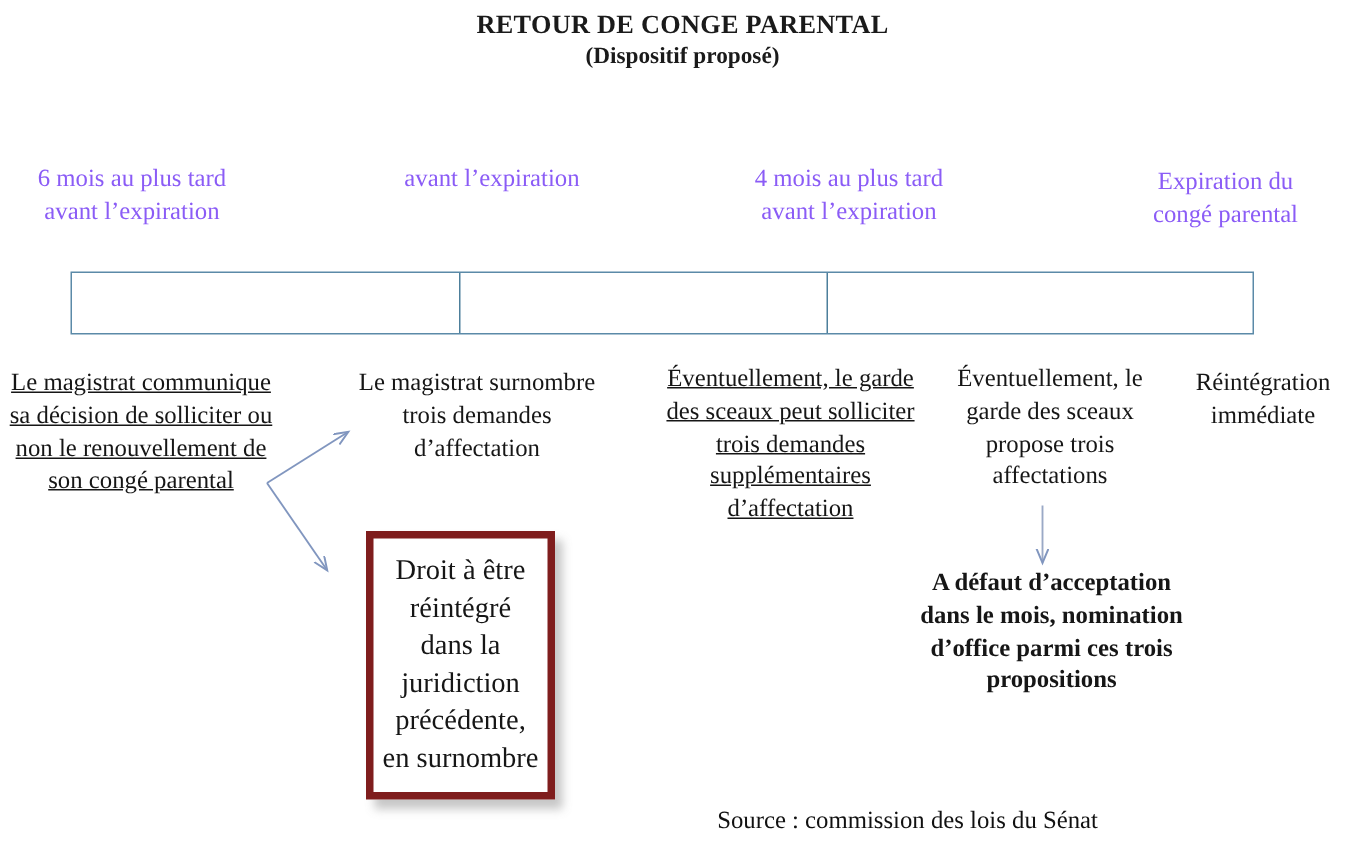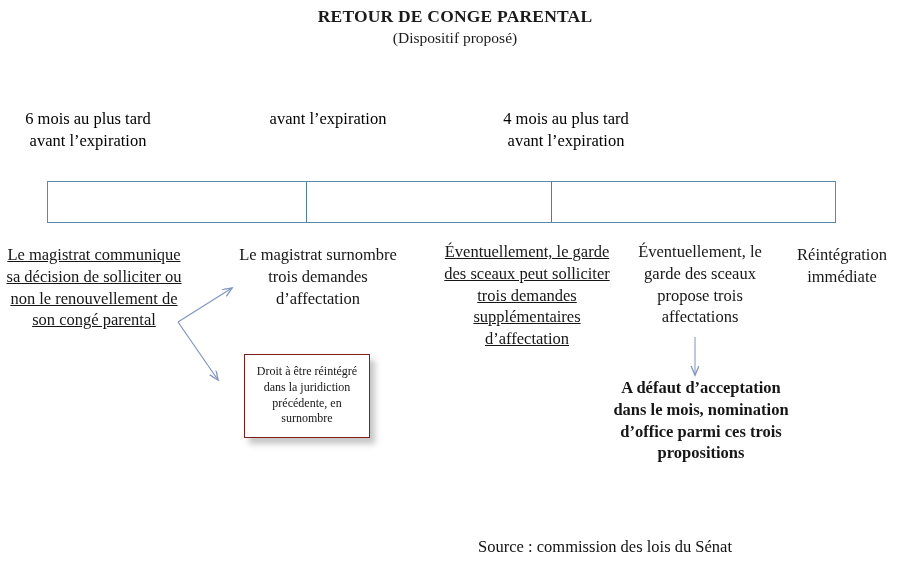--- a/index.html
+++ b/index.html
@@ -38,7 +38,7 @@
     line-height: 1.25;
   }
   .title-sub {
-    font-weight: normal;
+    font-weight: bold;
     font-size: 15.5px;
     line-height: 1.3;
   }

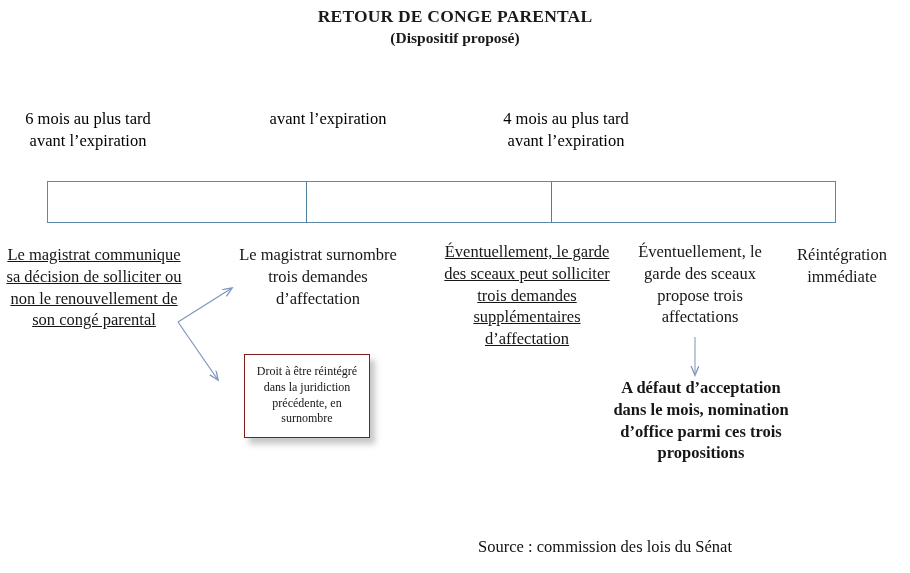--- a/index.html
+++ b/index.html
@@ -49,7 +49,7 @@
     text-align: center;
     font-size: 16.5px;
     line-height: 1.35;
-    color: #000000;
+    color: #8b5cf6;
   }
   .m1 { left: 6px;   top: 108px; width: 164px; }
   .m2 { left: 248px; top: 108px; width: 160px; }

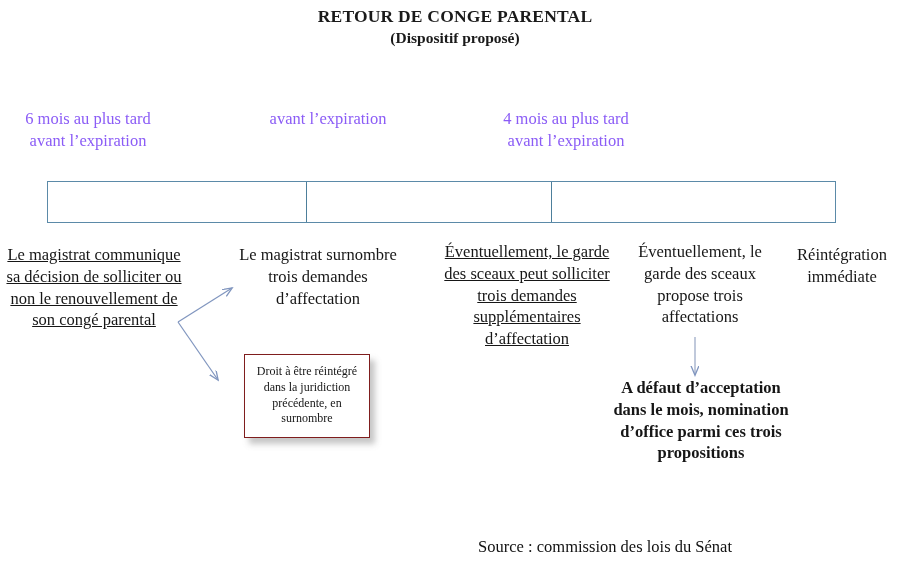--- a/index.html
+++ b/index.html
@@ -150,6 +150,10 @@
     <div>4 mois au plus tard</div>
     <div>avant l’expiration</div>
   </div>
+  <div class="milestone m4">
+    <div>Expiration du</div>
+    <div>congé parental</div>
+  </div>
 
   <div class="timeline">
     <div class="divider d1"></div>

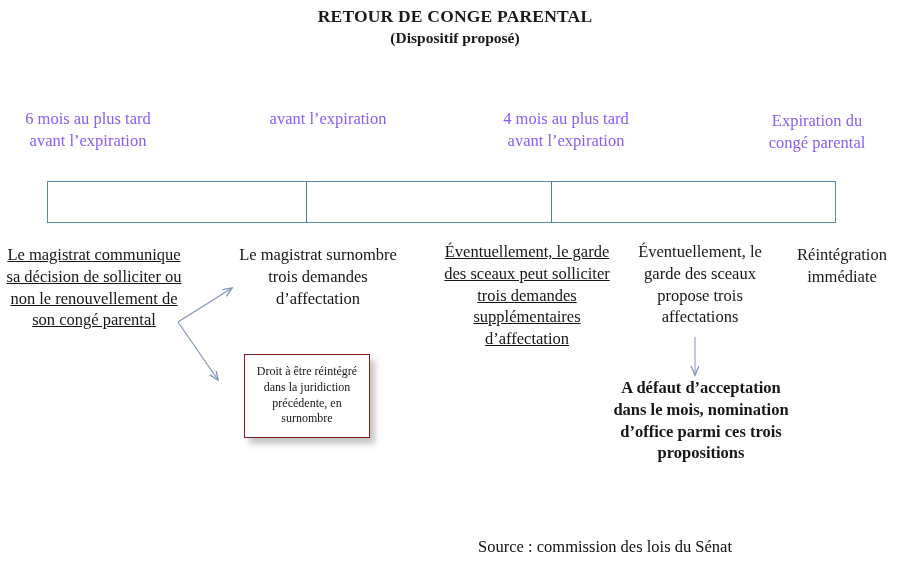--- a/index.html
+++ b/index.html
@@ -100,11 +100,11 @@
     top: 354px;
     width: 126px;
     box-sizing: border-box;
-    border: 1px solid #7f1d1d;
+    border: 5px solid #7f1d1d;
     background: #ffffff;
     padding: 9px 6px 10px 6px;
     text-align: center;
-    font-size: 12px;
+    font-size: 19px;
     line-height: 1.32;
     color: #161616;
     box-shadow: 5px 6px 6px rgba(120,120,120,0.42);

